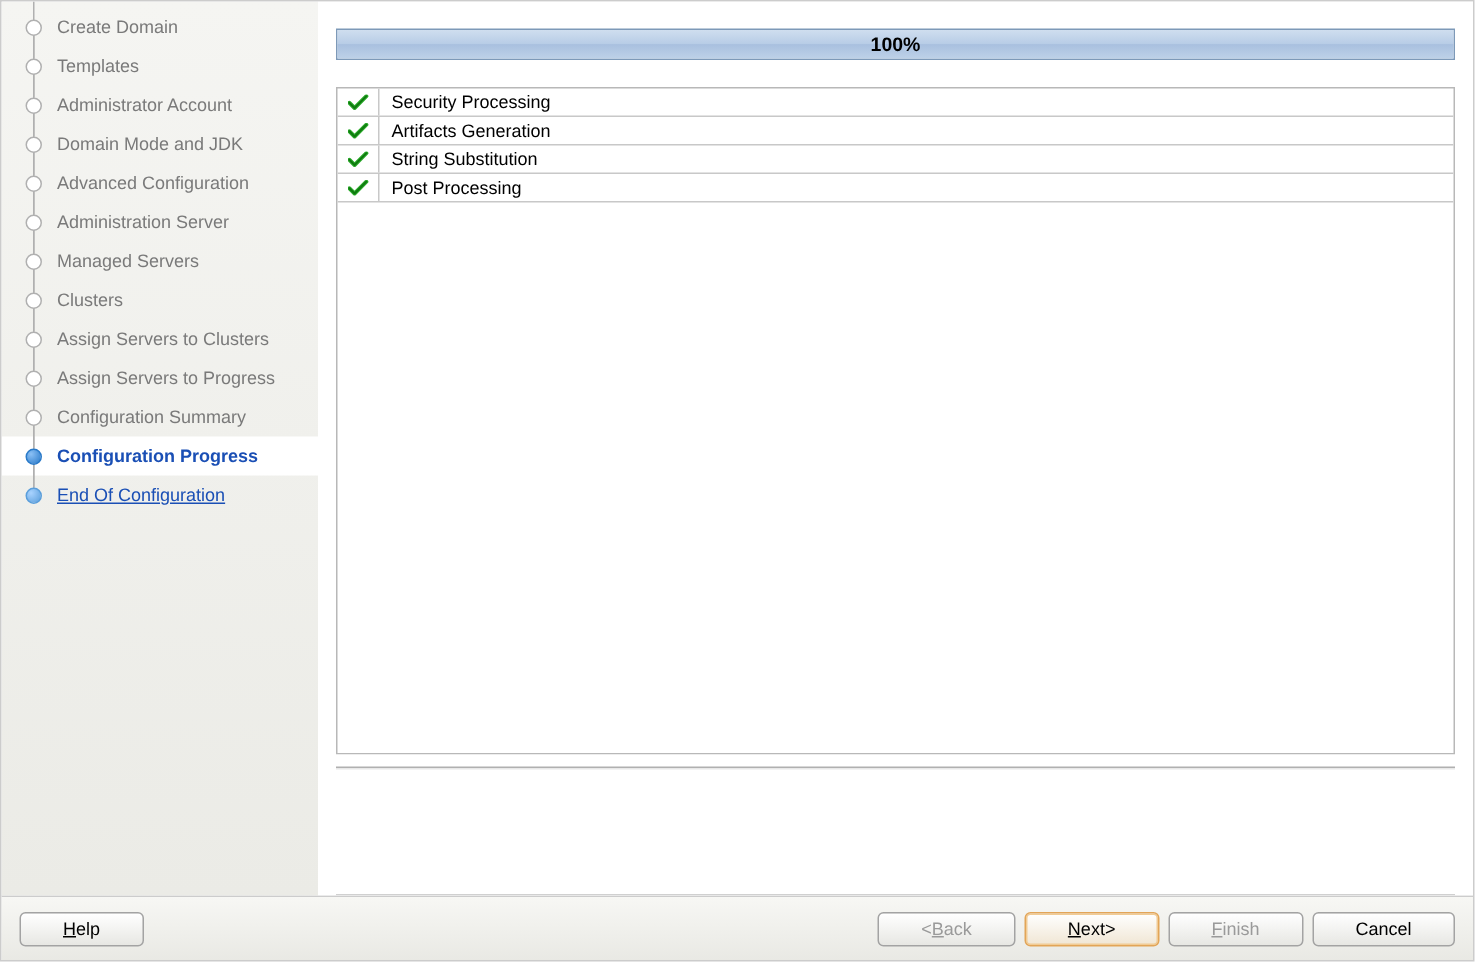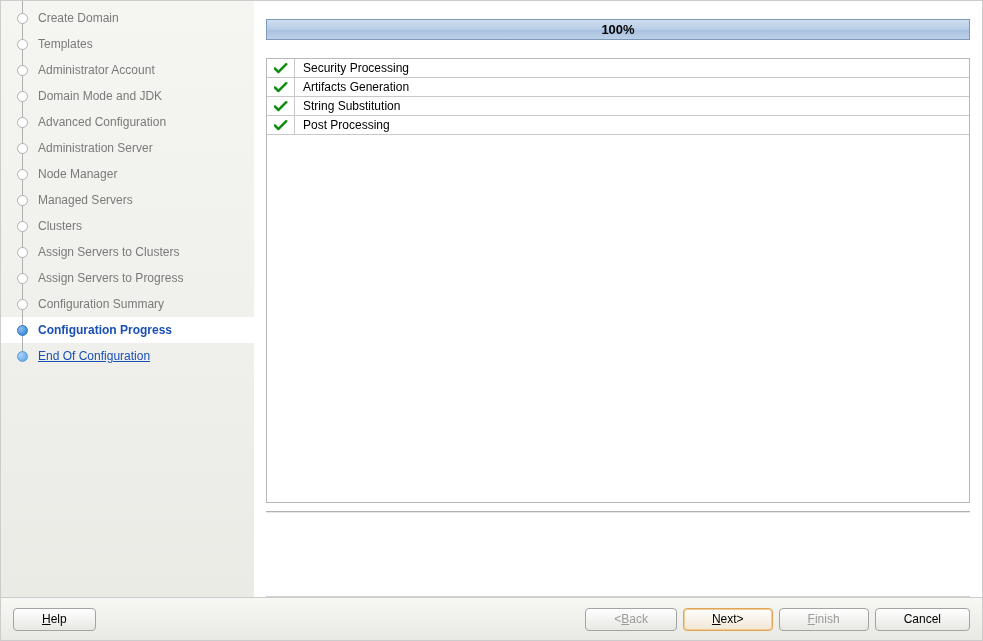--- a/index.html
+++ b/index.html
@@ -20,7 +20,7 @@
       overflow: hidden;
     }
     .sidebar {
-      width: 253px;
+      width: 211px;
       background: linear-gradient(to bottom, #f5f5f2, #ebebe6);
       padding: 0;
       position: relative;

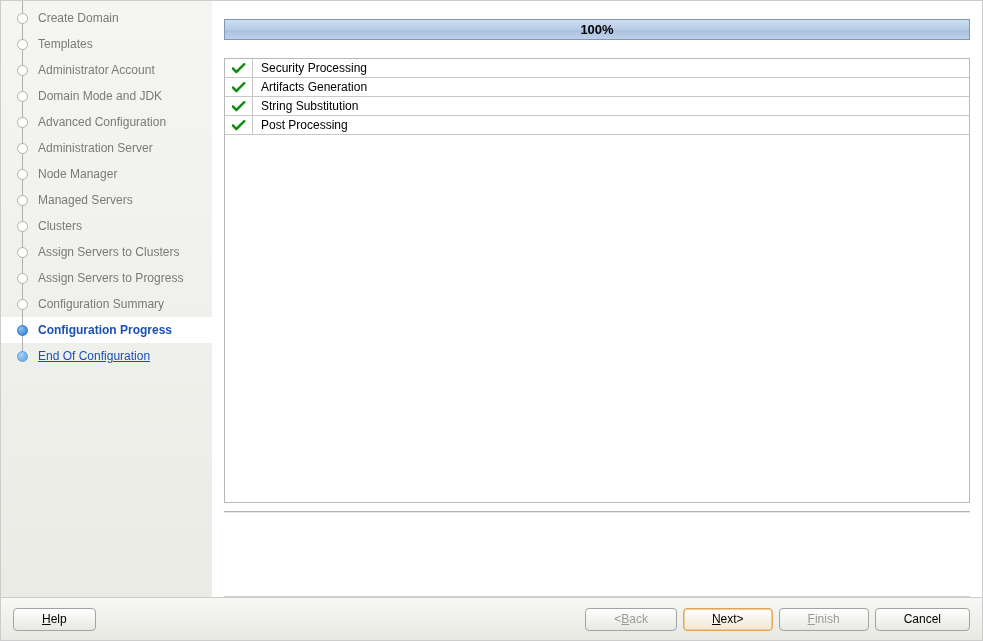--- a/index.html
+++ b/index.html
@@ -251,10 +251,6 @@
         <li class="sidebar-item">
           <span class="node"></span>
           <span>Administration Server</span>
-        </li>
-        <li class="sidebar-item">
-          <span class="node"></span>
-          <span>Node Manager</span>
         </li>
         <li class="sidebar-item">
           <span class="node"></span>

